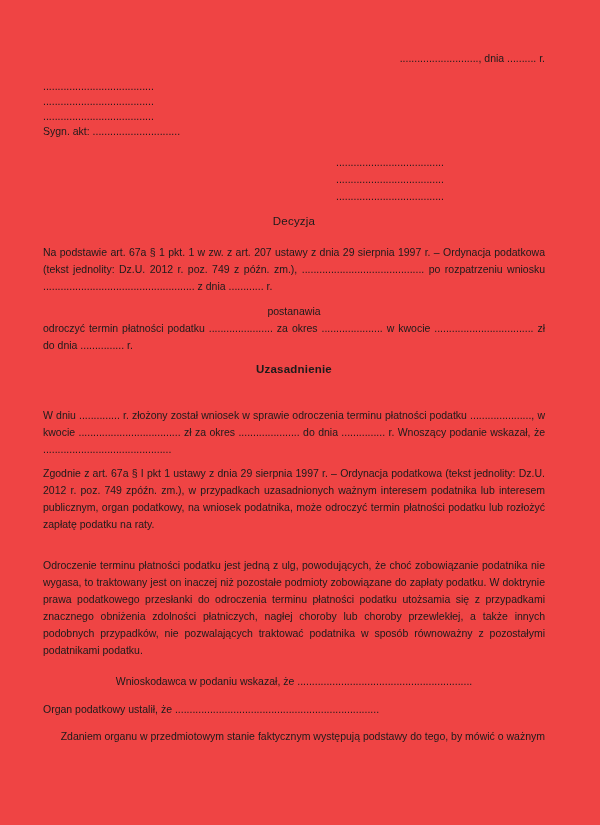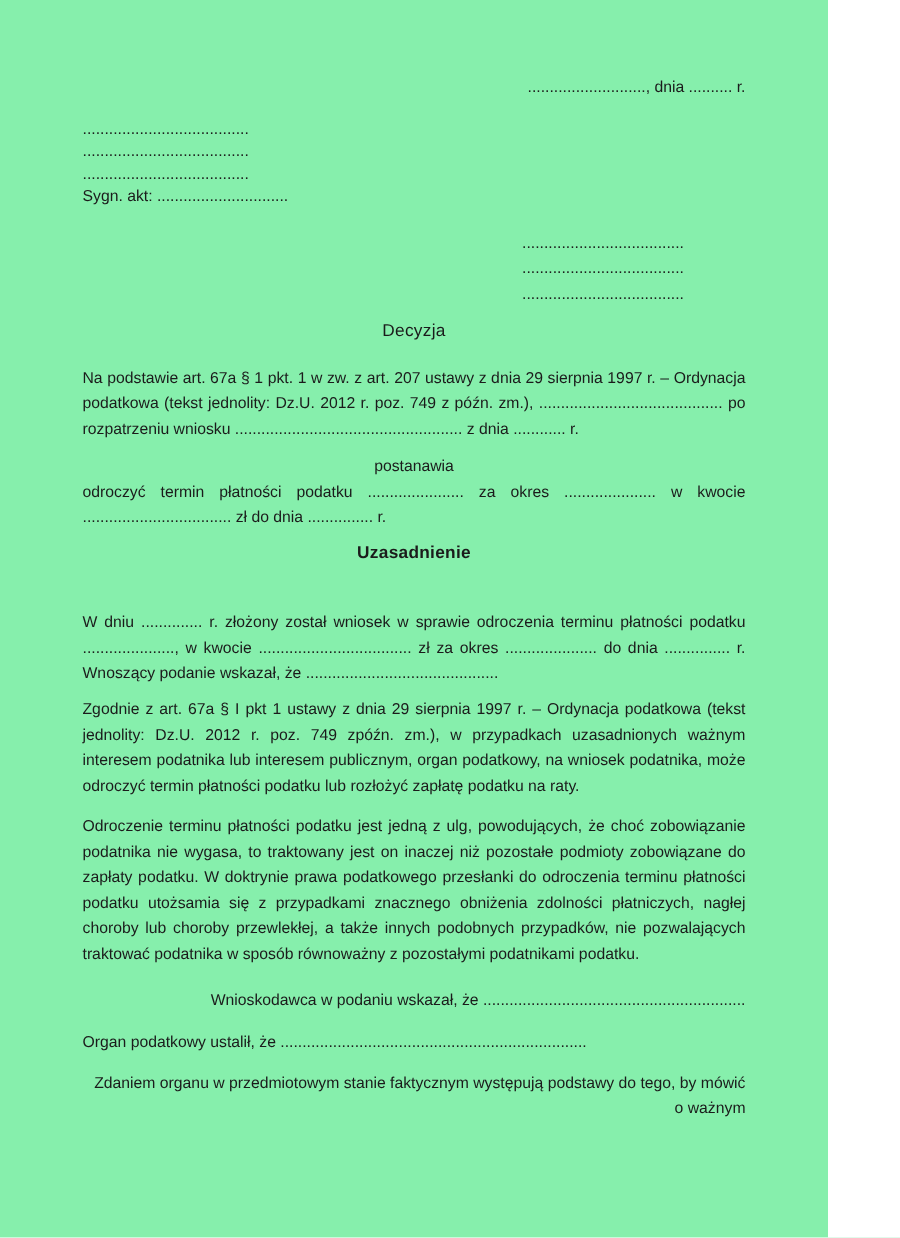--- a/index.html
+++ b/index.html
@@ -13,10 +13,10 @@
     overflow: hidden;
   }
   .page {
-    width: 552px;
+    width: 600px;
     height: 825px;
-    background: #86efac;
-    padding: 50px 55px 0 55px;
+    background: #ef4444;
+    padding: 50px 55px 0 43px;
     font-size: 10.5px;
     line-height: 17px;
     -webkit-font-smoothing: antialiased;

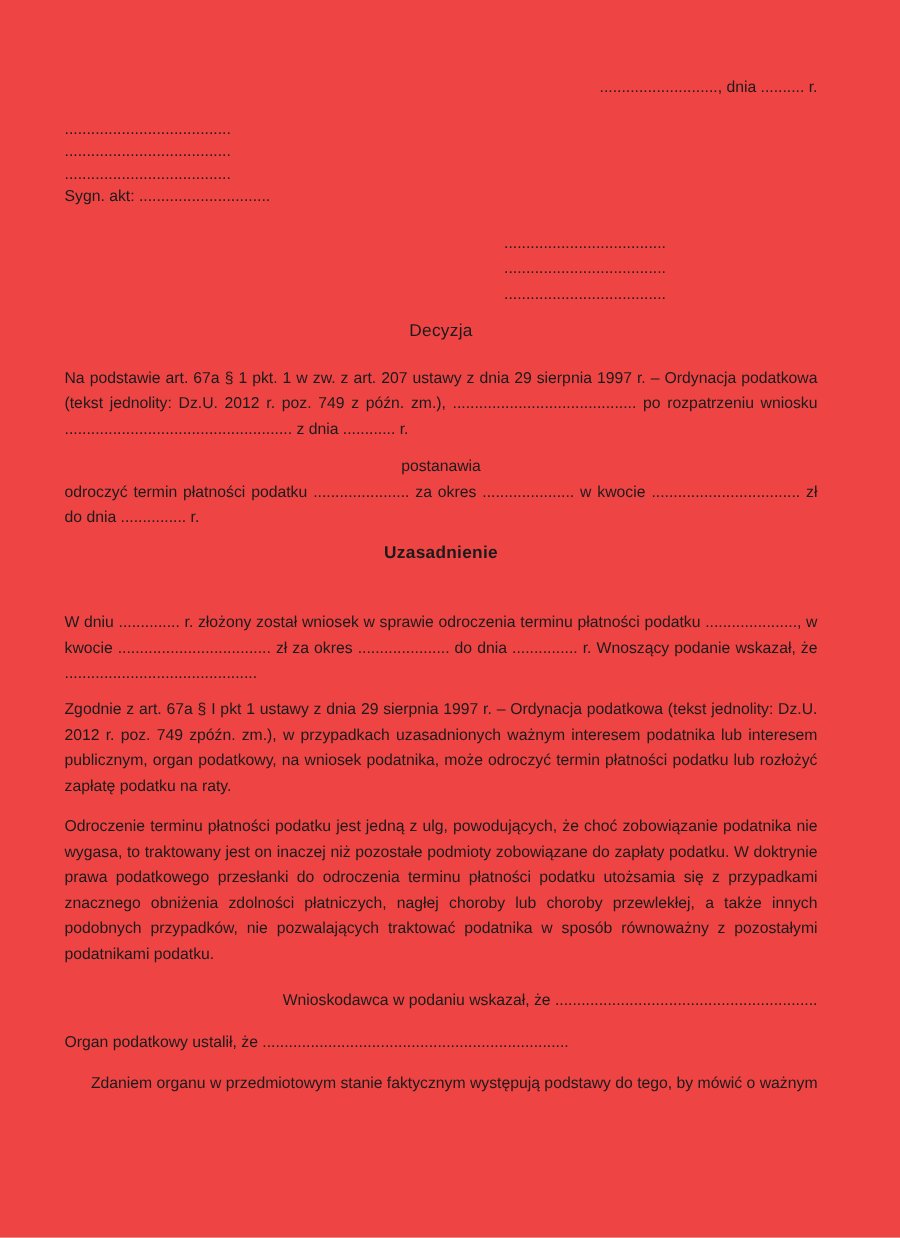--- a/index.html
+++ b/index.html
@@ -63,7 +63,7 @@
   .p-filing { margin-top: 29px; }
   .p-provision { margin-top: 7px; }
   .p-conditions { margin-top: 9px; }
-  .p-nature { margin-top: 10px; }
+  .p-nature { margin-top: 24px; }
   .p-applicant { margin-top: 14px; text-align: right; }
   .p-findings { margin-top: 11px; text-align: left; }
   .p-opinion { margin-top: 10px; text-align: right; }

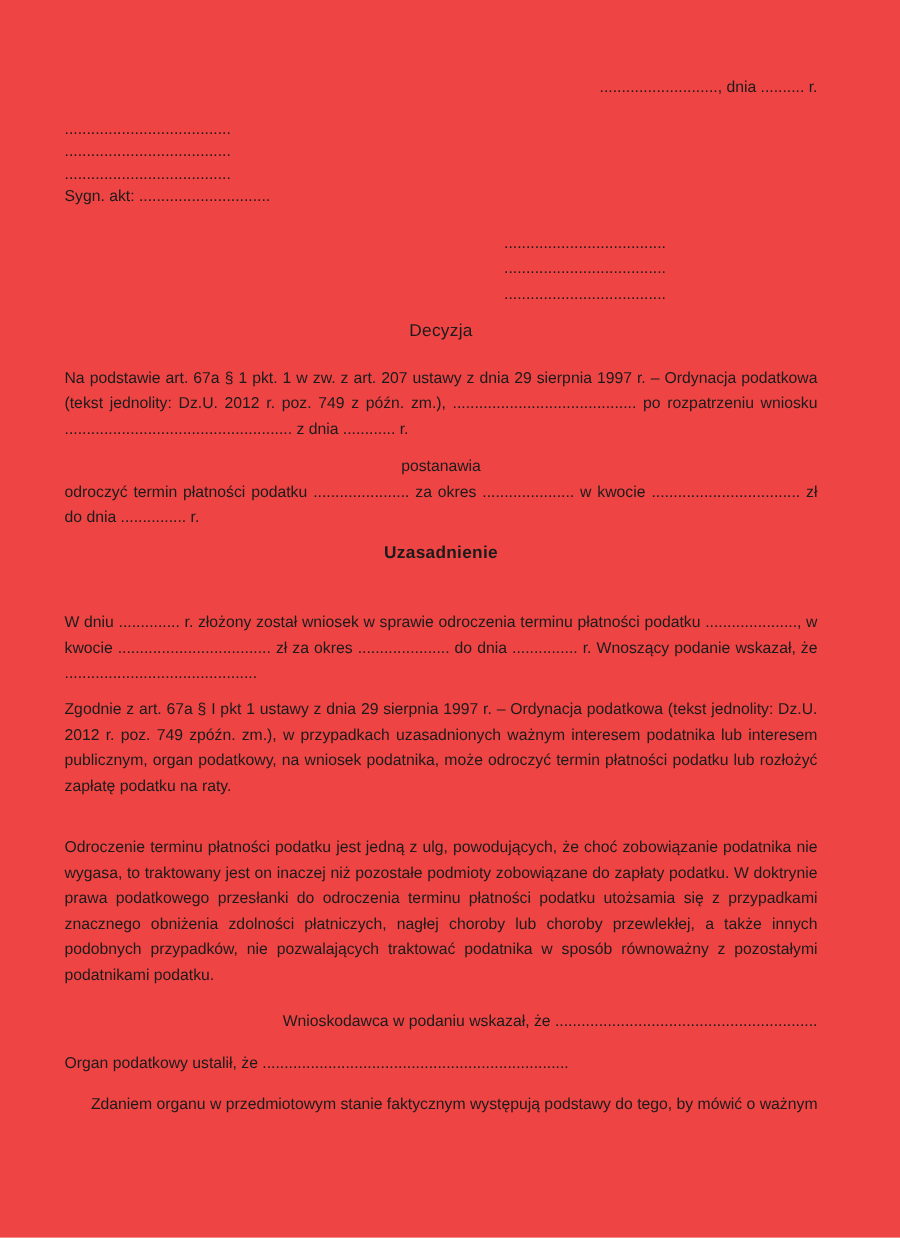--- a/index.html
+++ b/index.html
@@ -64,7 +64,7 @@
   .p-provision { margin-top: 7px; }
   .p-conditions { margin-top: 9px; }
   .p-nature { margin-top: 24px; }
-  .p-applicant { margin-top: 14px; text-align: right; }
+  .p-applicant { margin-top: 14px; text-align: center; }
   .p-findings { margin-top: 11px; text-align: left; }
   .p-opinion { margin-top: 10px; text-align: right; }
 </style>

